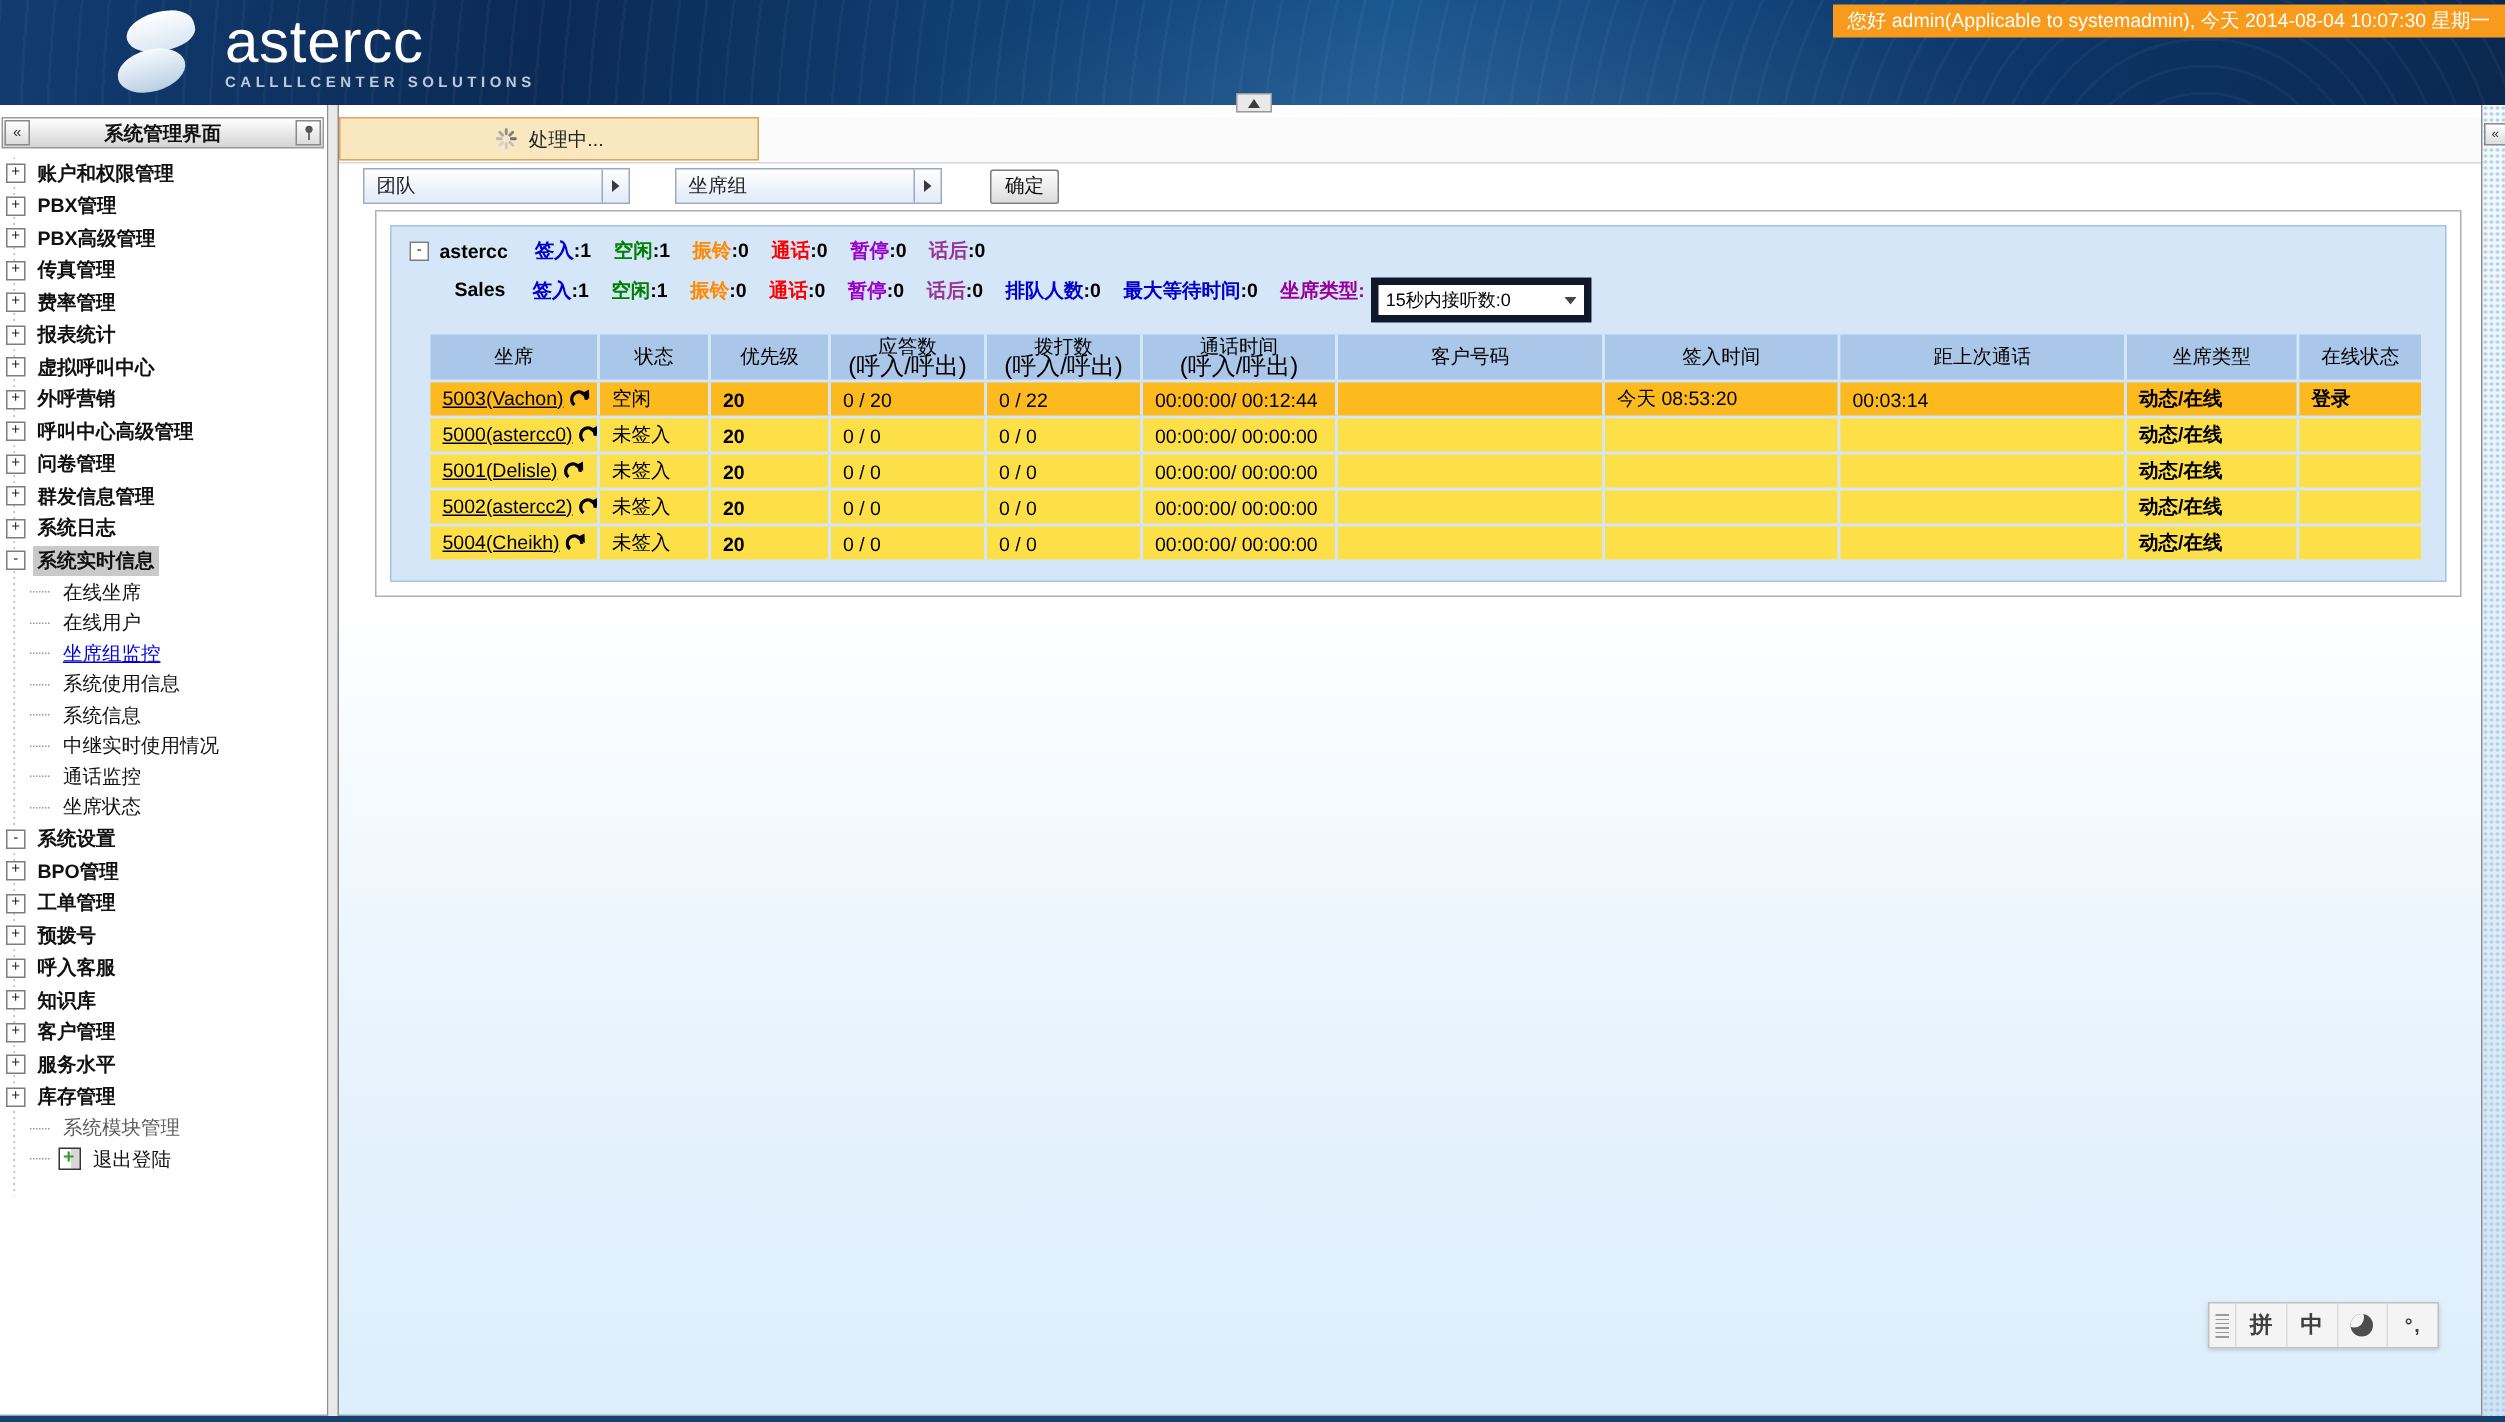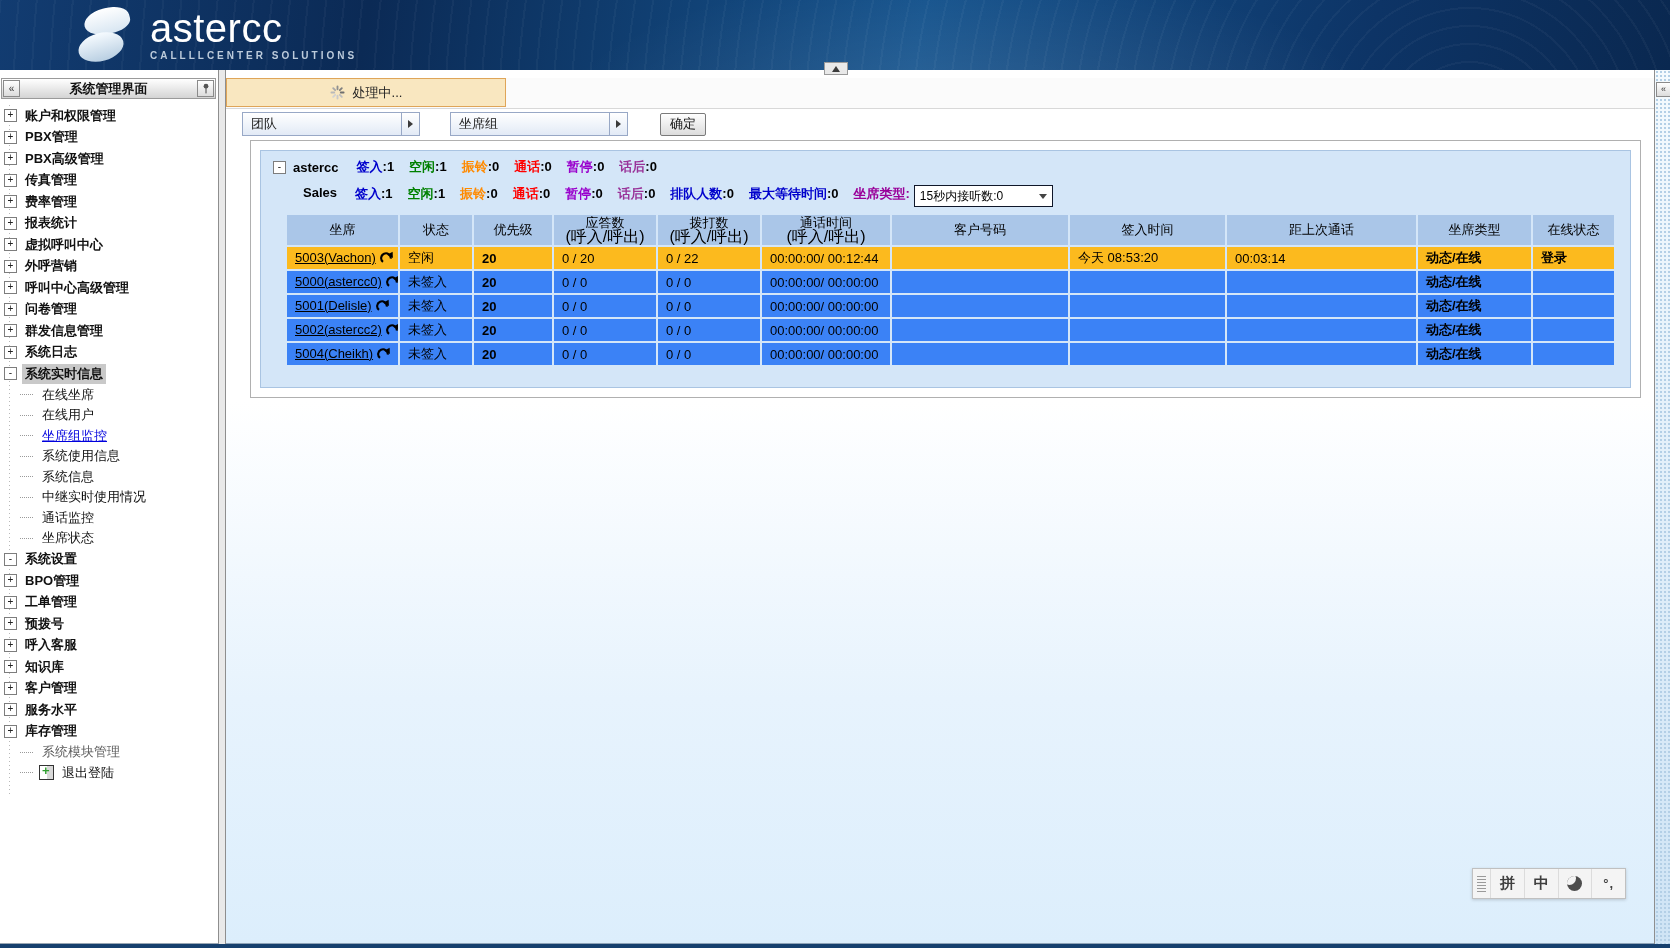--- a/index.html
+++ b/index.html
@@ -140,6 +140,7 @@
         <div class="logo-t2">CALLLLCENTER SOLUTIONS</div>
       </div>
     </div>
+    <div class="user-badge">您好 admin(Applicable to systemadmin), 今天 2014-08-04 10:07:30 星期一</div>
   </header>
 
   <div class="body-row">

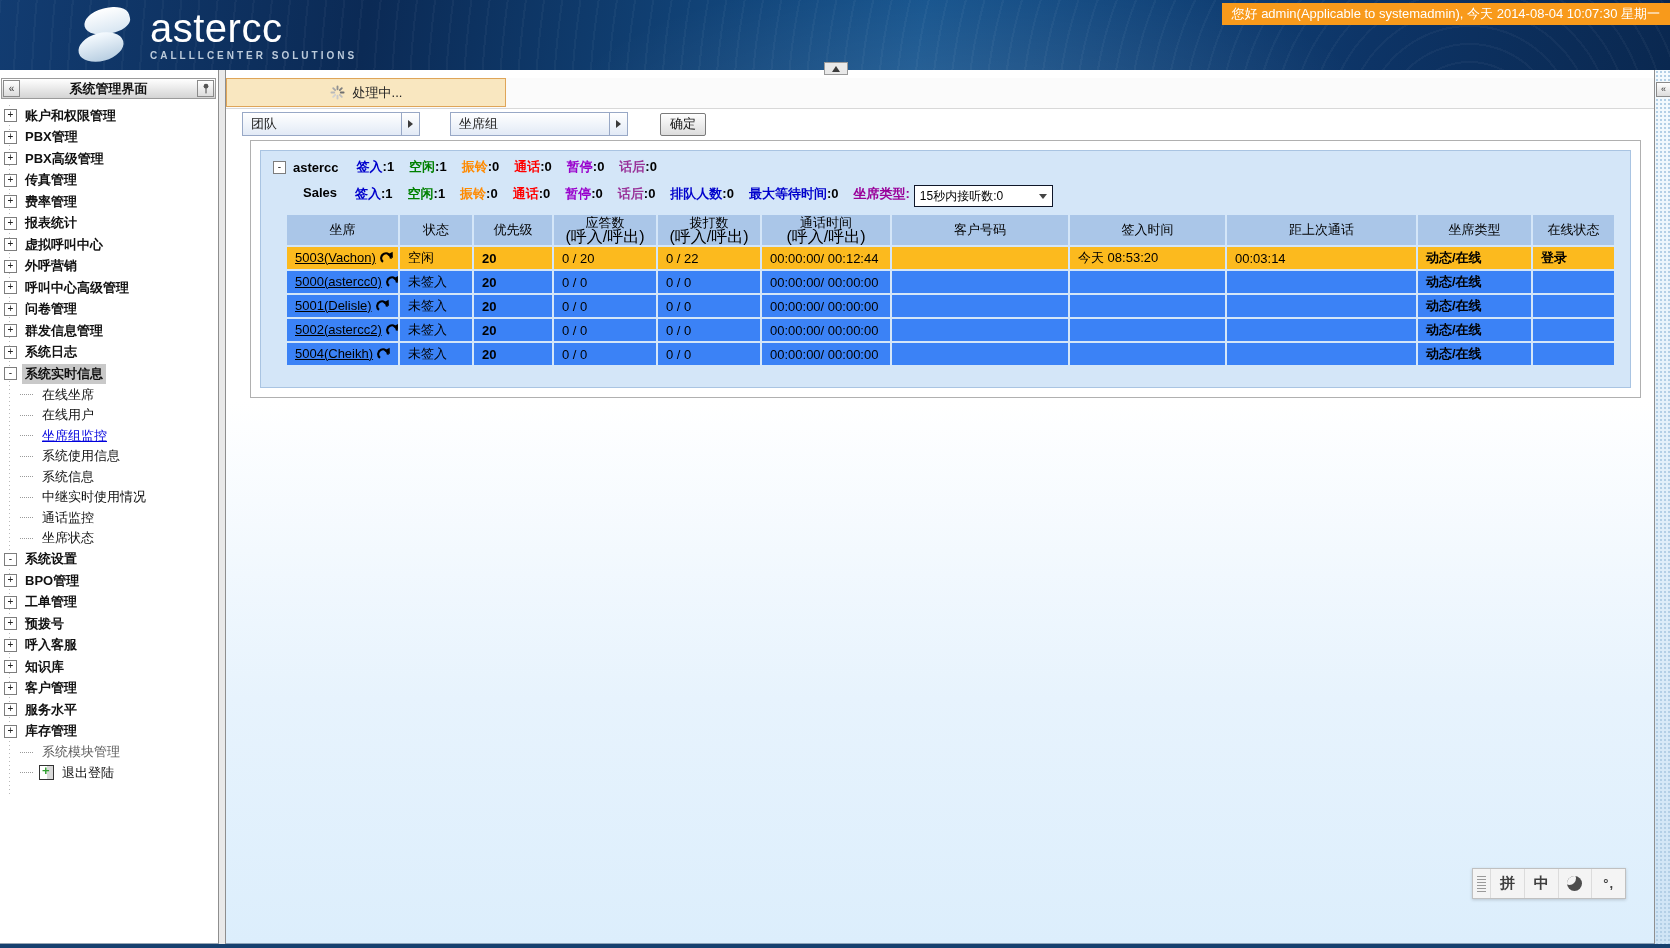--- a/index.html
+++ b/index.html
@@ -79,7 +79,7 @@
   .sales-name{margin-right:18px}
   .stat{margin-right:15px;white-space:nowrap}
   .stat .s-v{color:#000}
-  .svc-select{width:132px;height:20px;border:1px solid #0f172a;background:#fff;display:flex;align-items:center;
+  .svc-select{width:132px;height:20px;border:5px solid #0f172a;background:#fff;display:flex;align-items:center;
     font-size:12px;font-weight:normal;padding-left:5px;cursor:pointer;margin-left:2px}
   .svc-select .stxt{flex:1}
   .svc-select .sarrow{width:0;height:0;border-left:4px solid transparent;border-right:4px solid transparent;

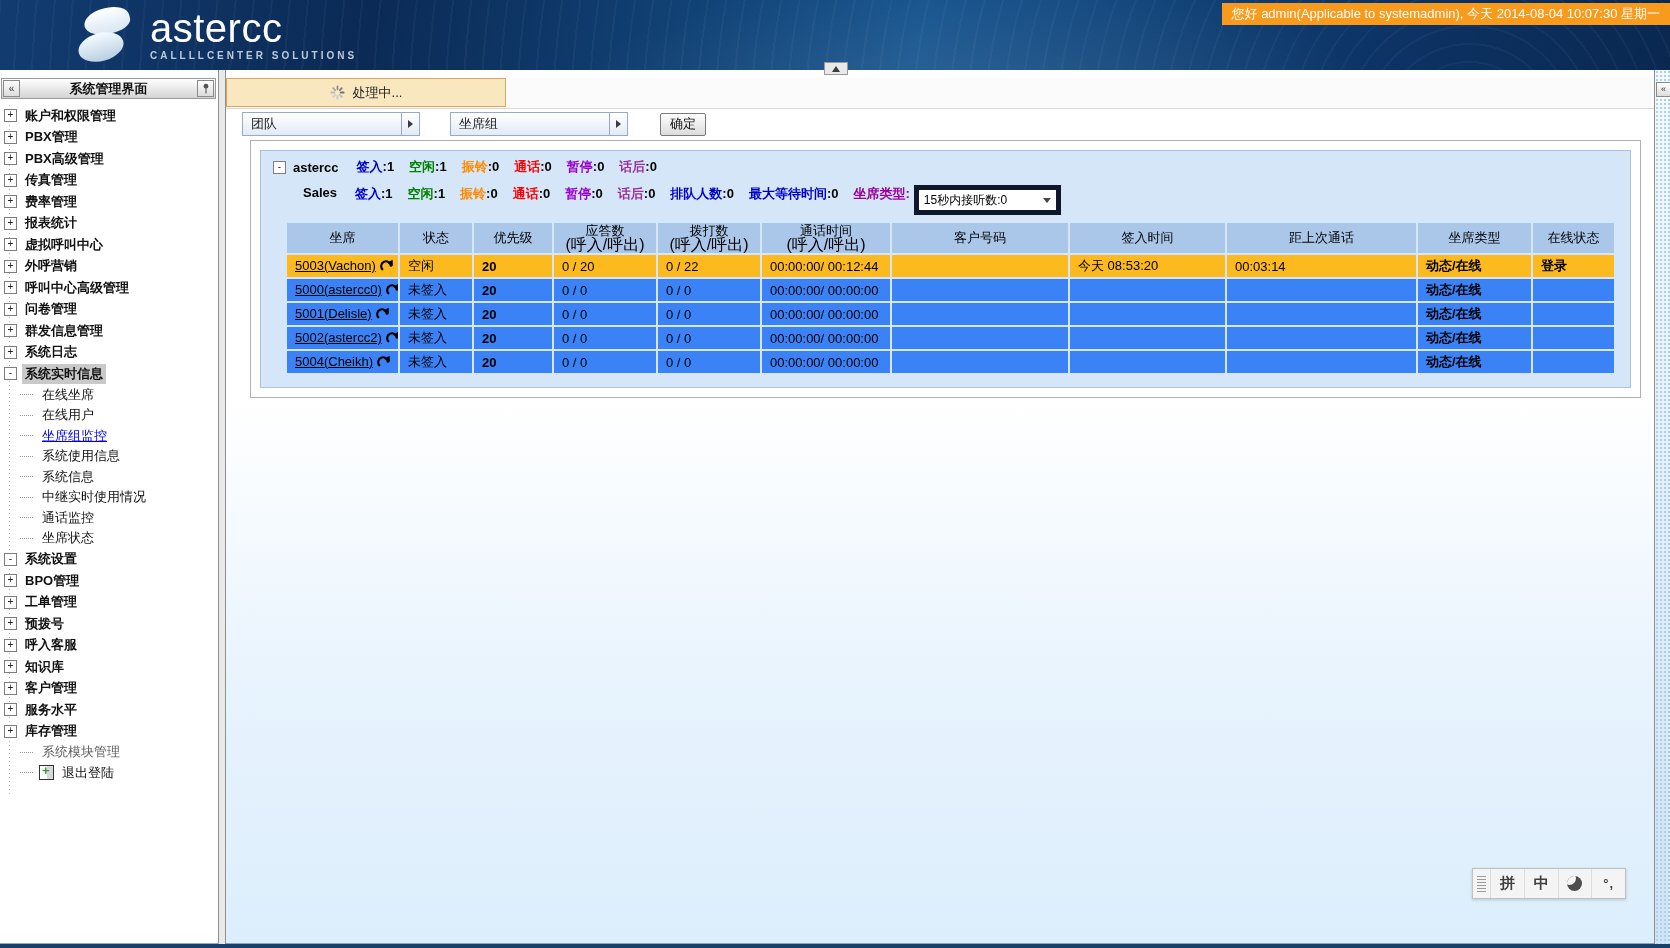--- a/index.html
+++ b/index.html
@@ -90,7 +90,7 @@
     line-height:14px;border-right:2px solid #d4e6f8;color:#000;overflow:hidden}
   table.agent th:last-child{border-right:none}
   table.agent th .sub{font-size:16px}
-  table.agent td{background:#3b82f6;height:22px;padding:0 2px 0 8px;border-right:2px solid #d4e6f8;
+  table.agent td{background:#fde047;height:22px;padding:0 2px 0 8px;border-right:2px solid #d4e6f8;
     overflow:hidden;white-space:nowrap;color:#000}
   table.agent td:last-child{border-right:none}
   table.agent tr.hl td{background:#fcba1e}

